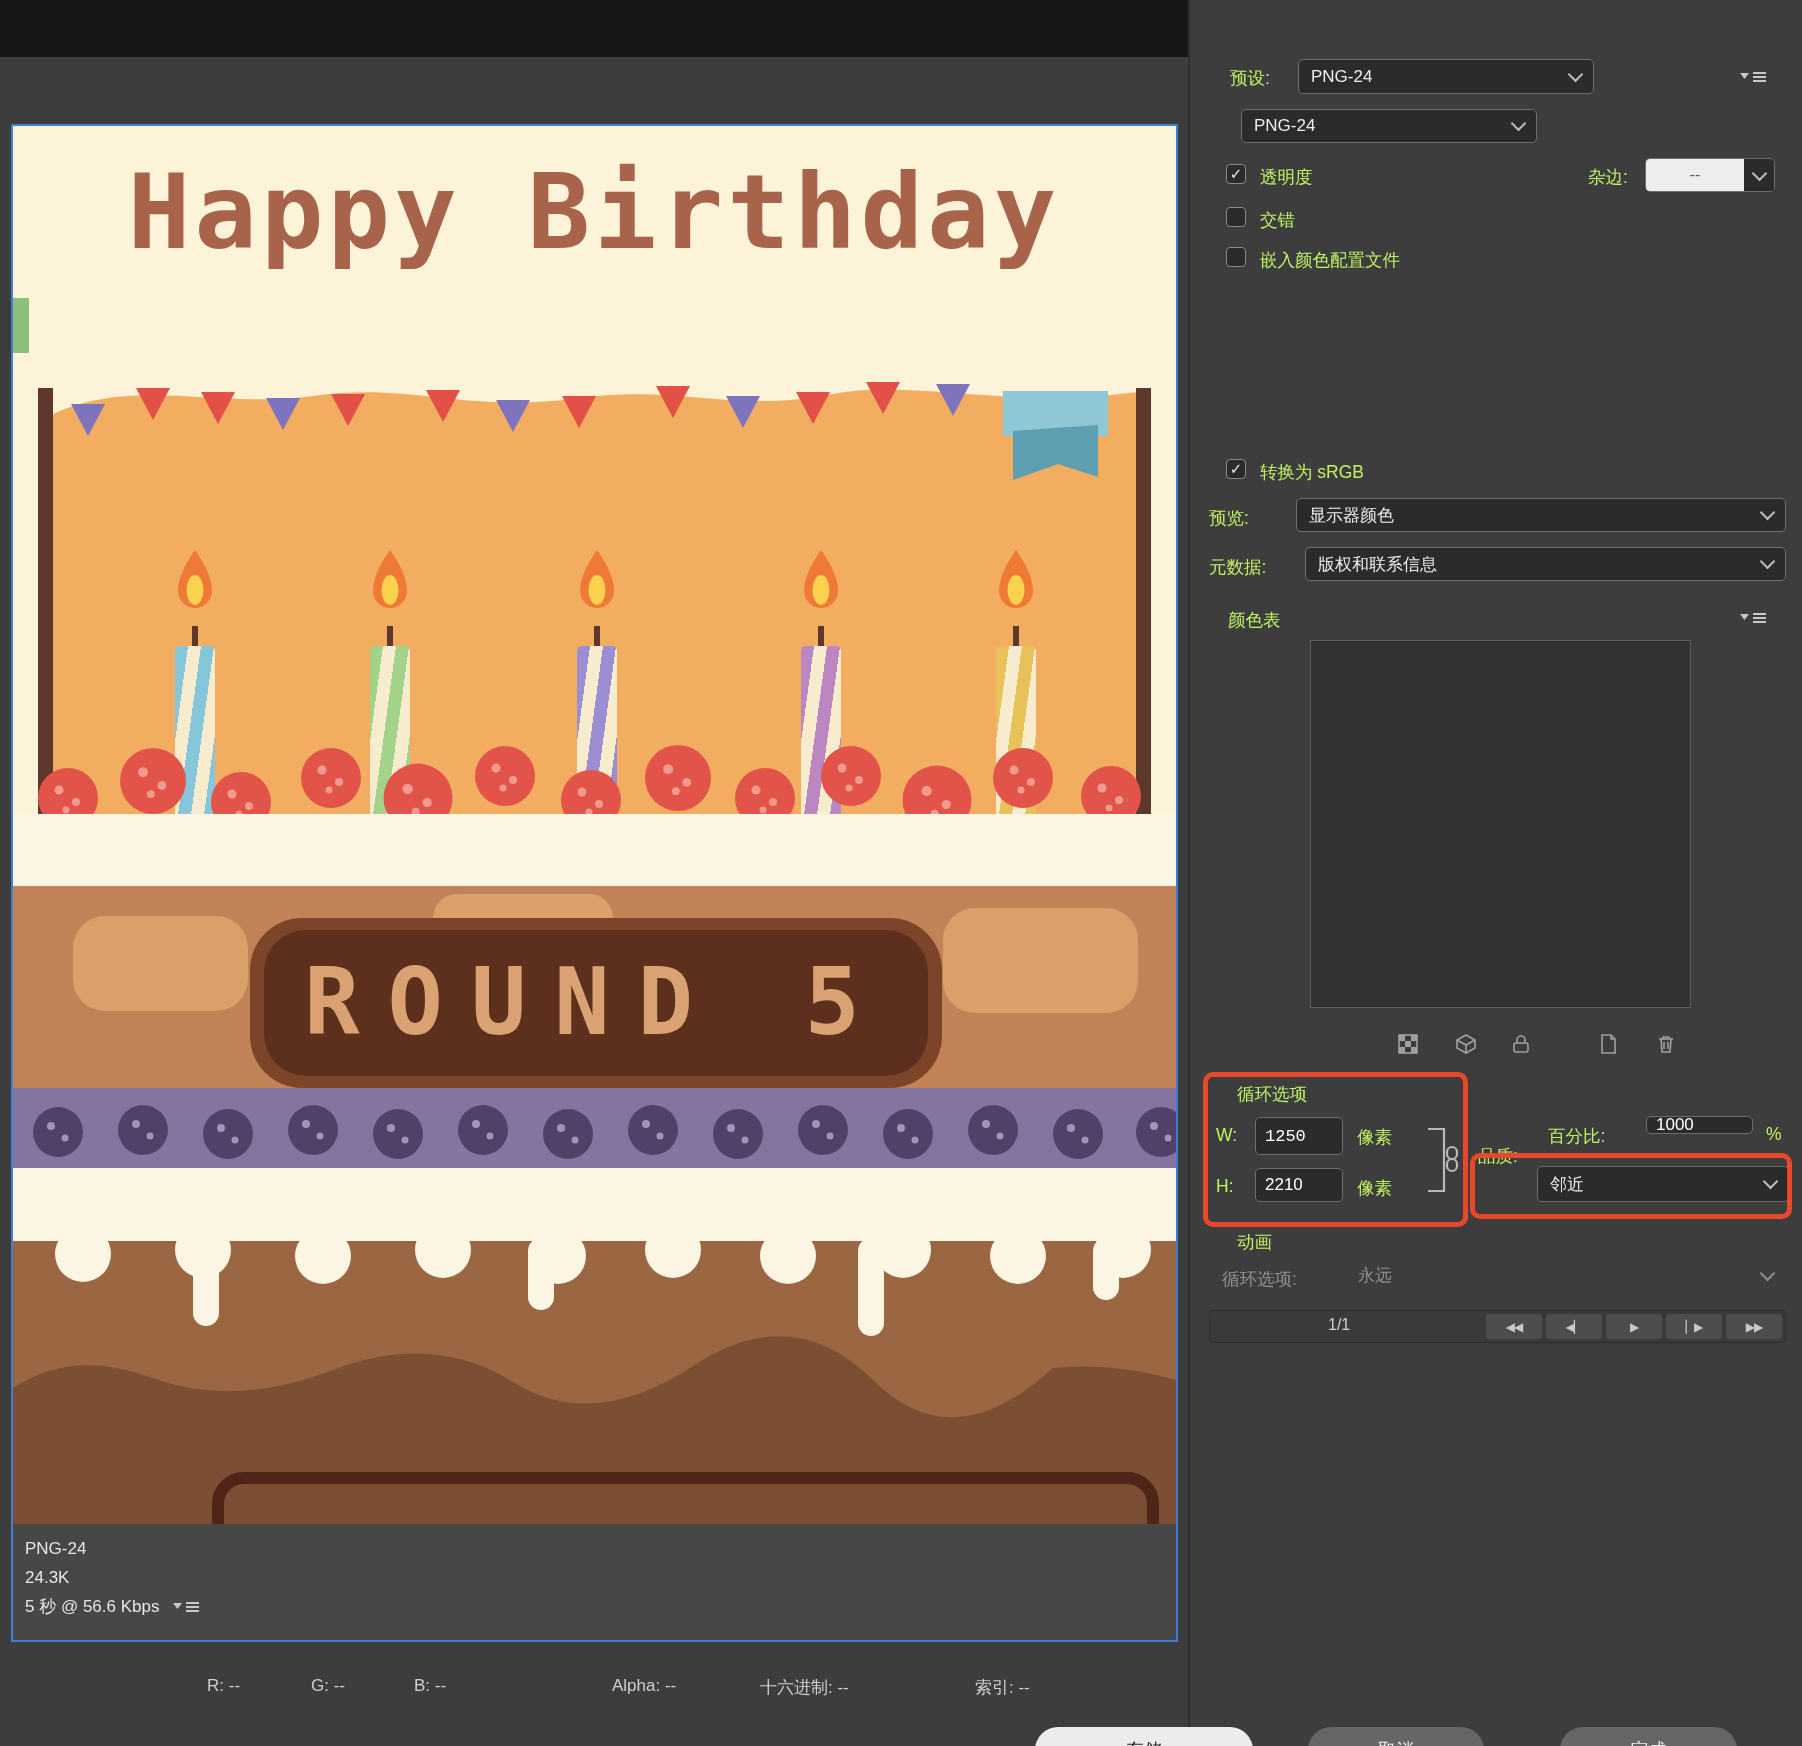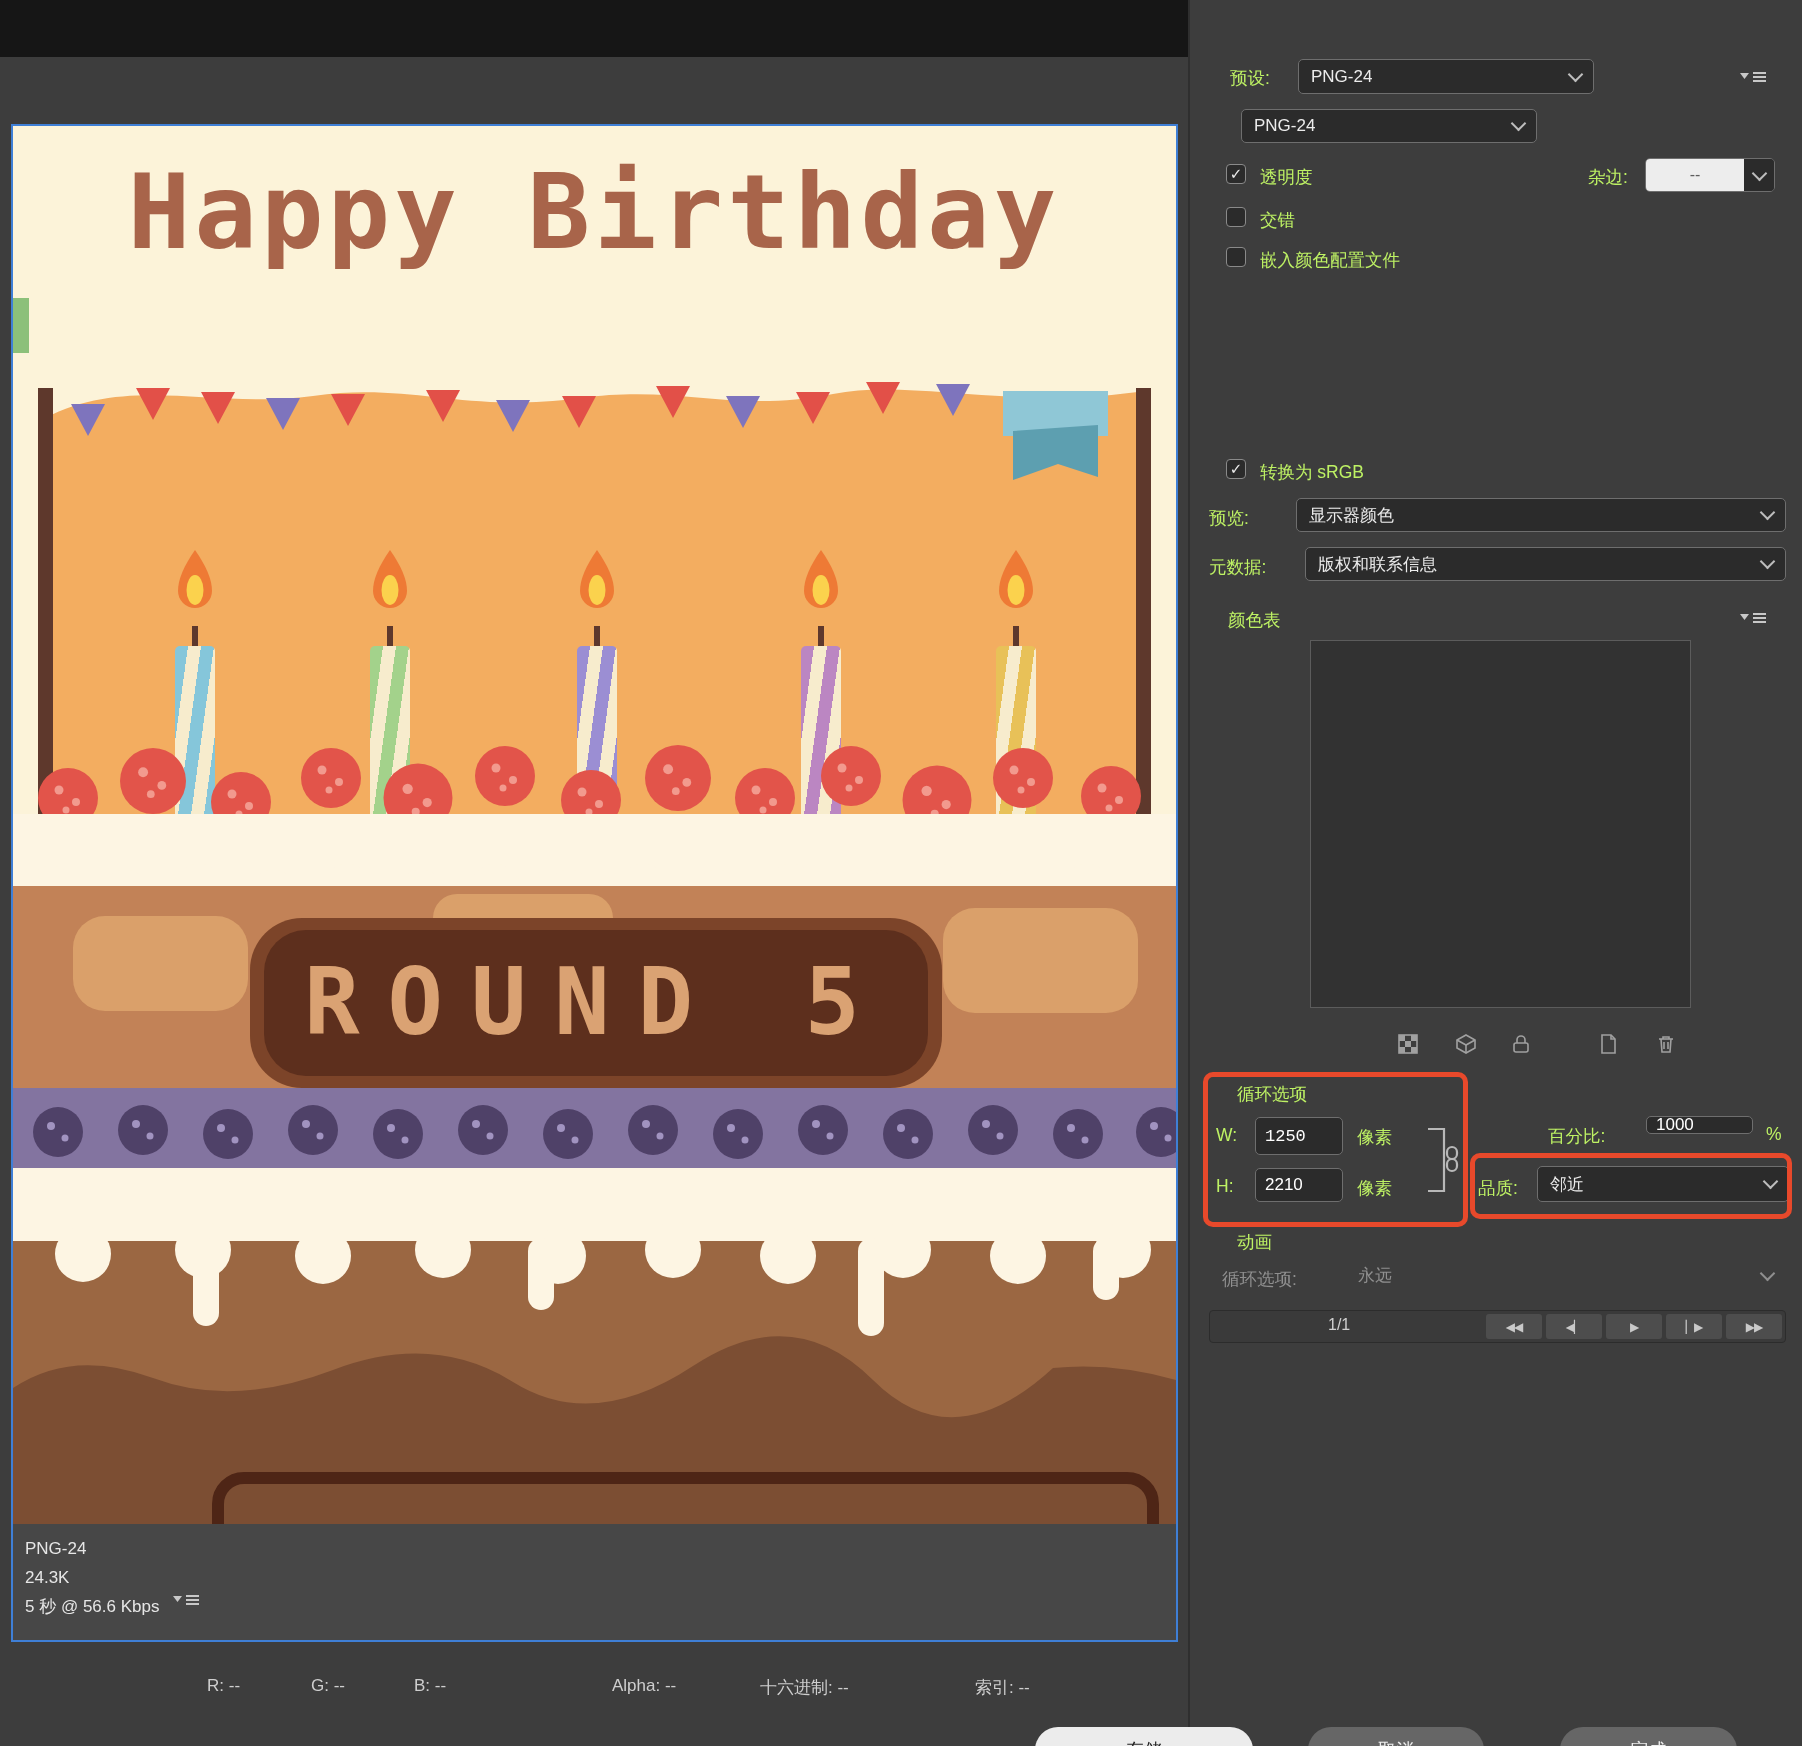--- a/index.html
+++ b/index.html
@@ -417,7 +417,7 @@
 <input class="abs field" style="left: 1636px; top: 1116px; width: 107px; height: 18px; margin-left: 10px;" value="1000">
 <div class="abs lbl" style="left:1766px;top:1124px">%</div>
 
-<div class="abs lbl" style="left:1478px;top:1176px">品质:</div>
+<div class="abs lbl" style="left:1478px;top:1144px">品质:</div>
 <div class="abs dd" style="left:1537px;top:1166px;width:252px;height:36px">
   <span class="txt">邻近</span>
     <span class="chev"></span>

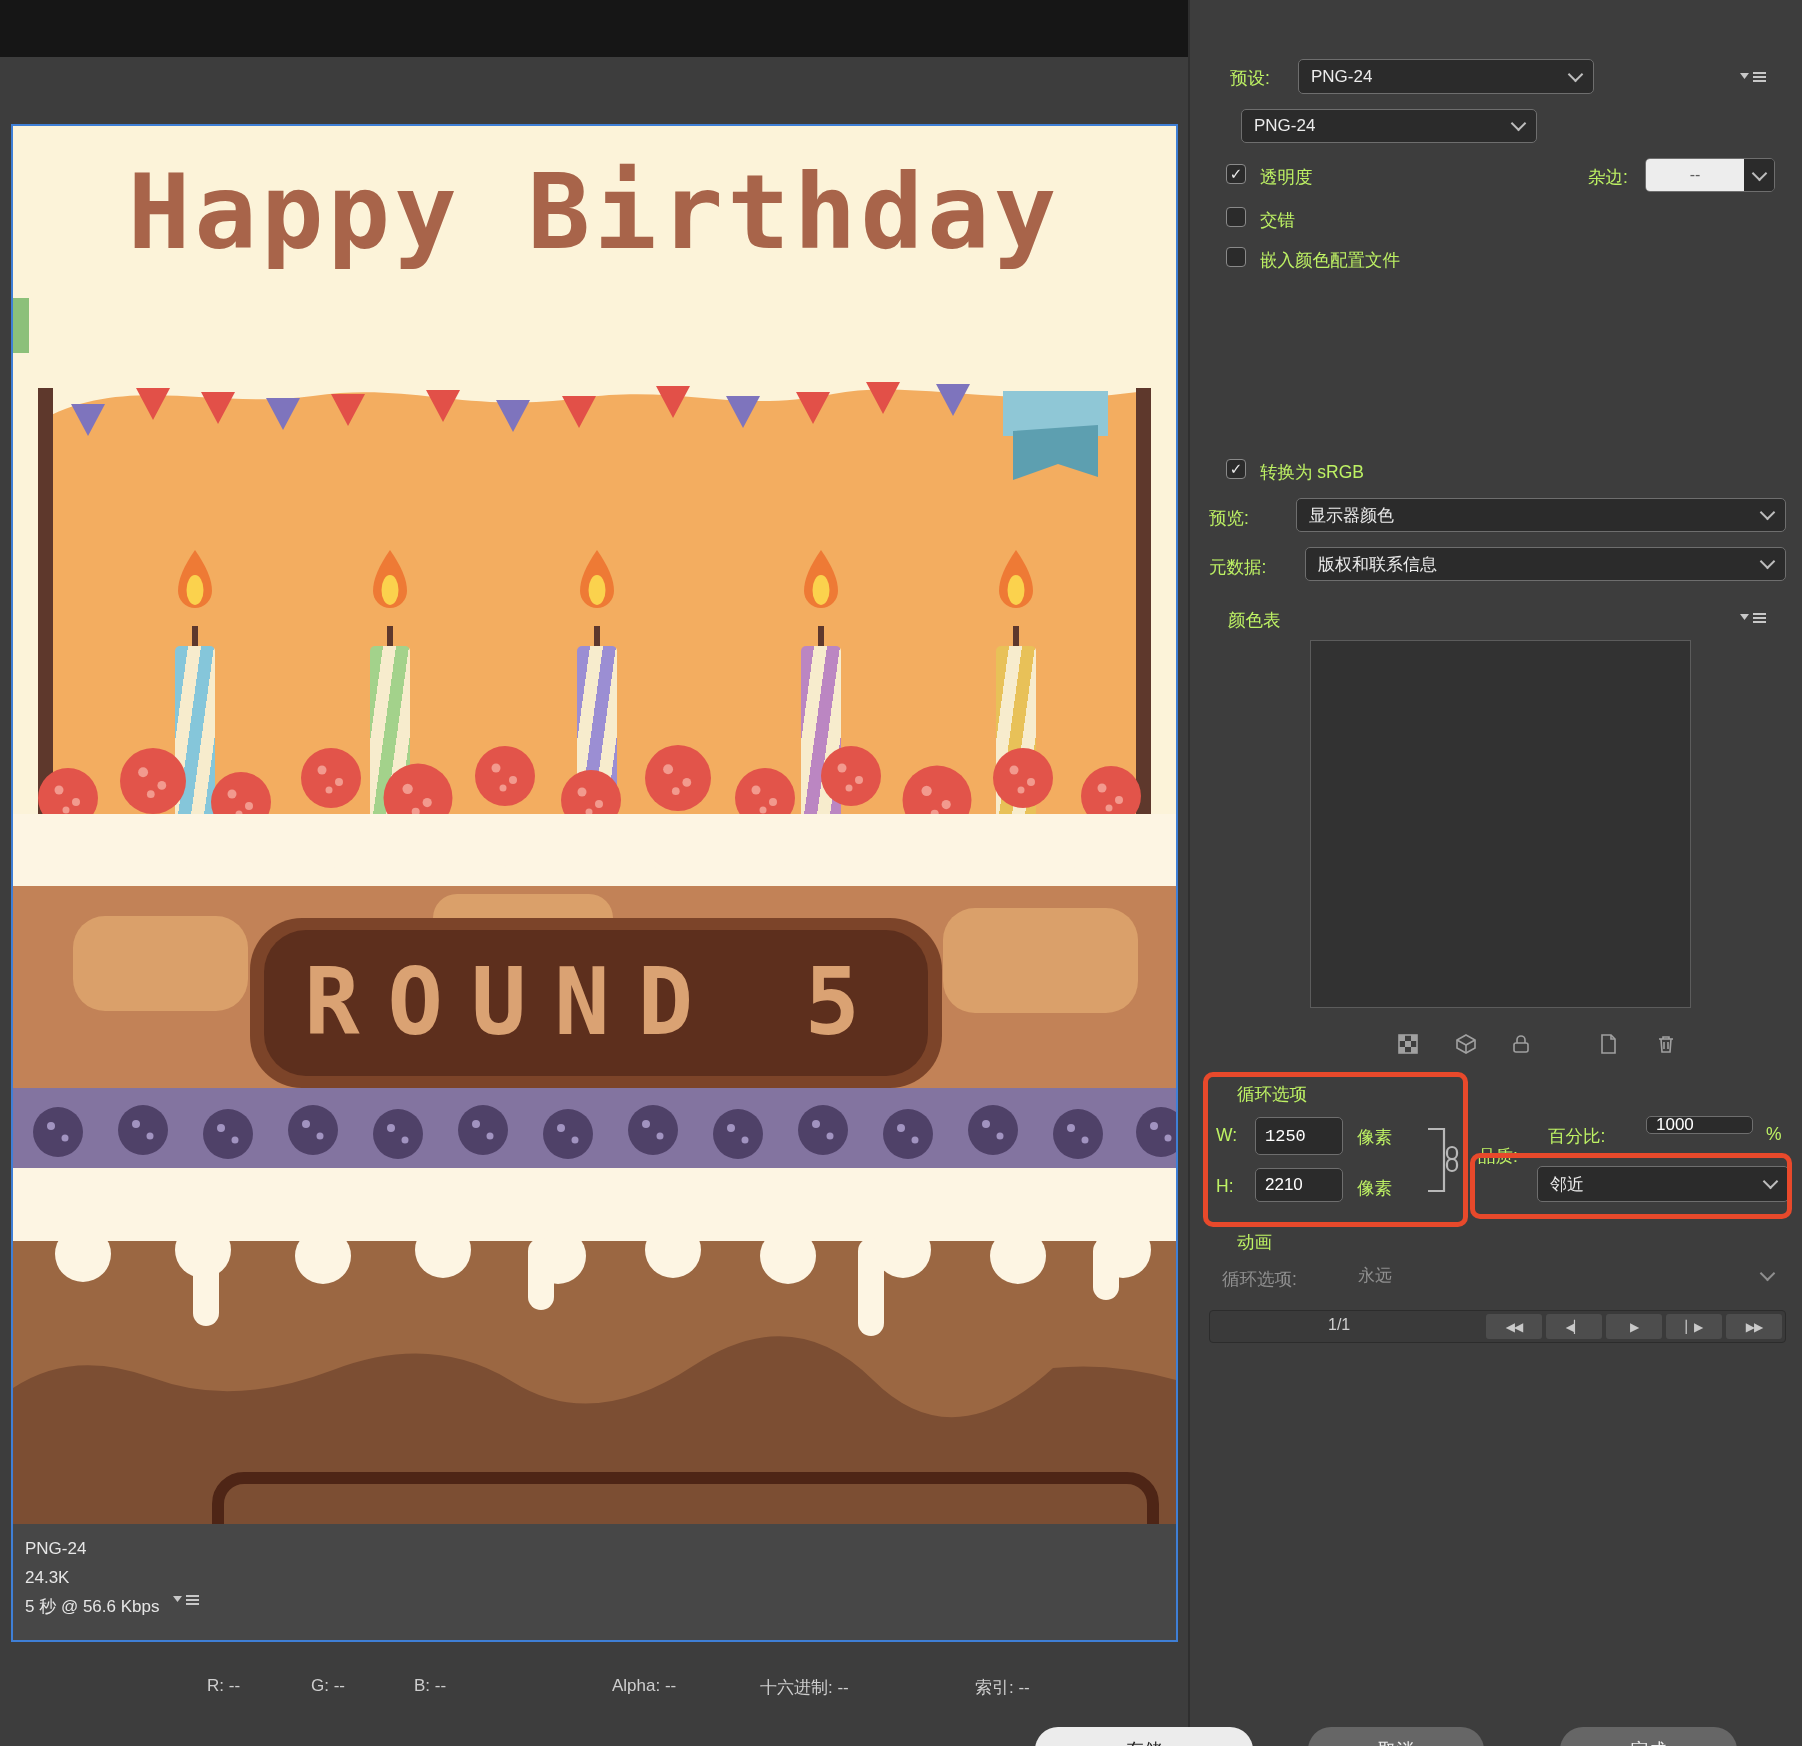--- a/index.html
+++ b/index.html
@@ -18,7 +18,7 @@
   .pane{left:11px;top:124px;width:1163px;height:1514px;border:2px solid #3f7fd6;background:#474747;}
   svg.art{display:block;width:1163px;height:1398px;background:#fcf3d9;}
   .pinfo{position:absolute;left:12px;top:1408px;font-size:17px;line-height:29px;color:#e6e6e6;}
-  .pinfo .row{display:flex;}
+  .pinfo .row{display:flex;align-items:center;}
 
   .cb{width:20px;height:20px;border:1.5px solid #8a8a8a;border-radius:4px;background:#2b2b2b;box-sizing:border-box;}
   .cb.checked::after{content:"\2713";color:#ececec;font-size:15px;font-weight:bold;display:block;text-align:center;line-height:17px;}

